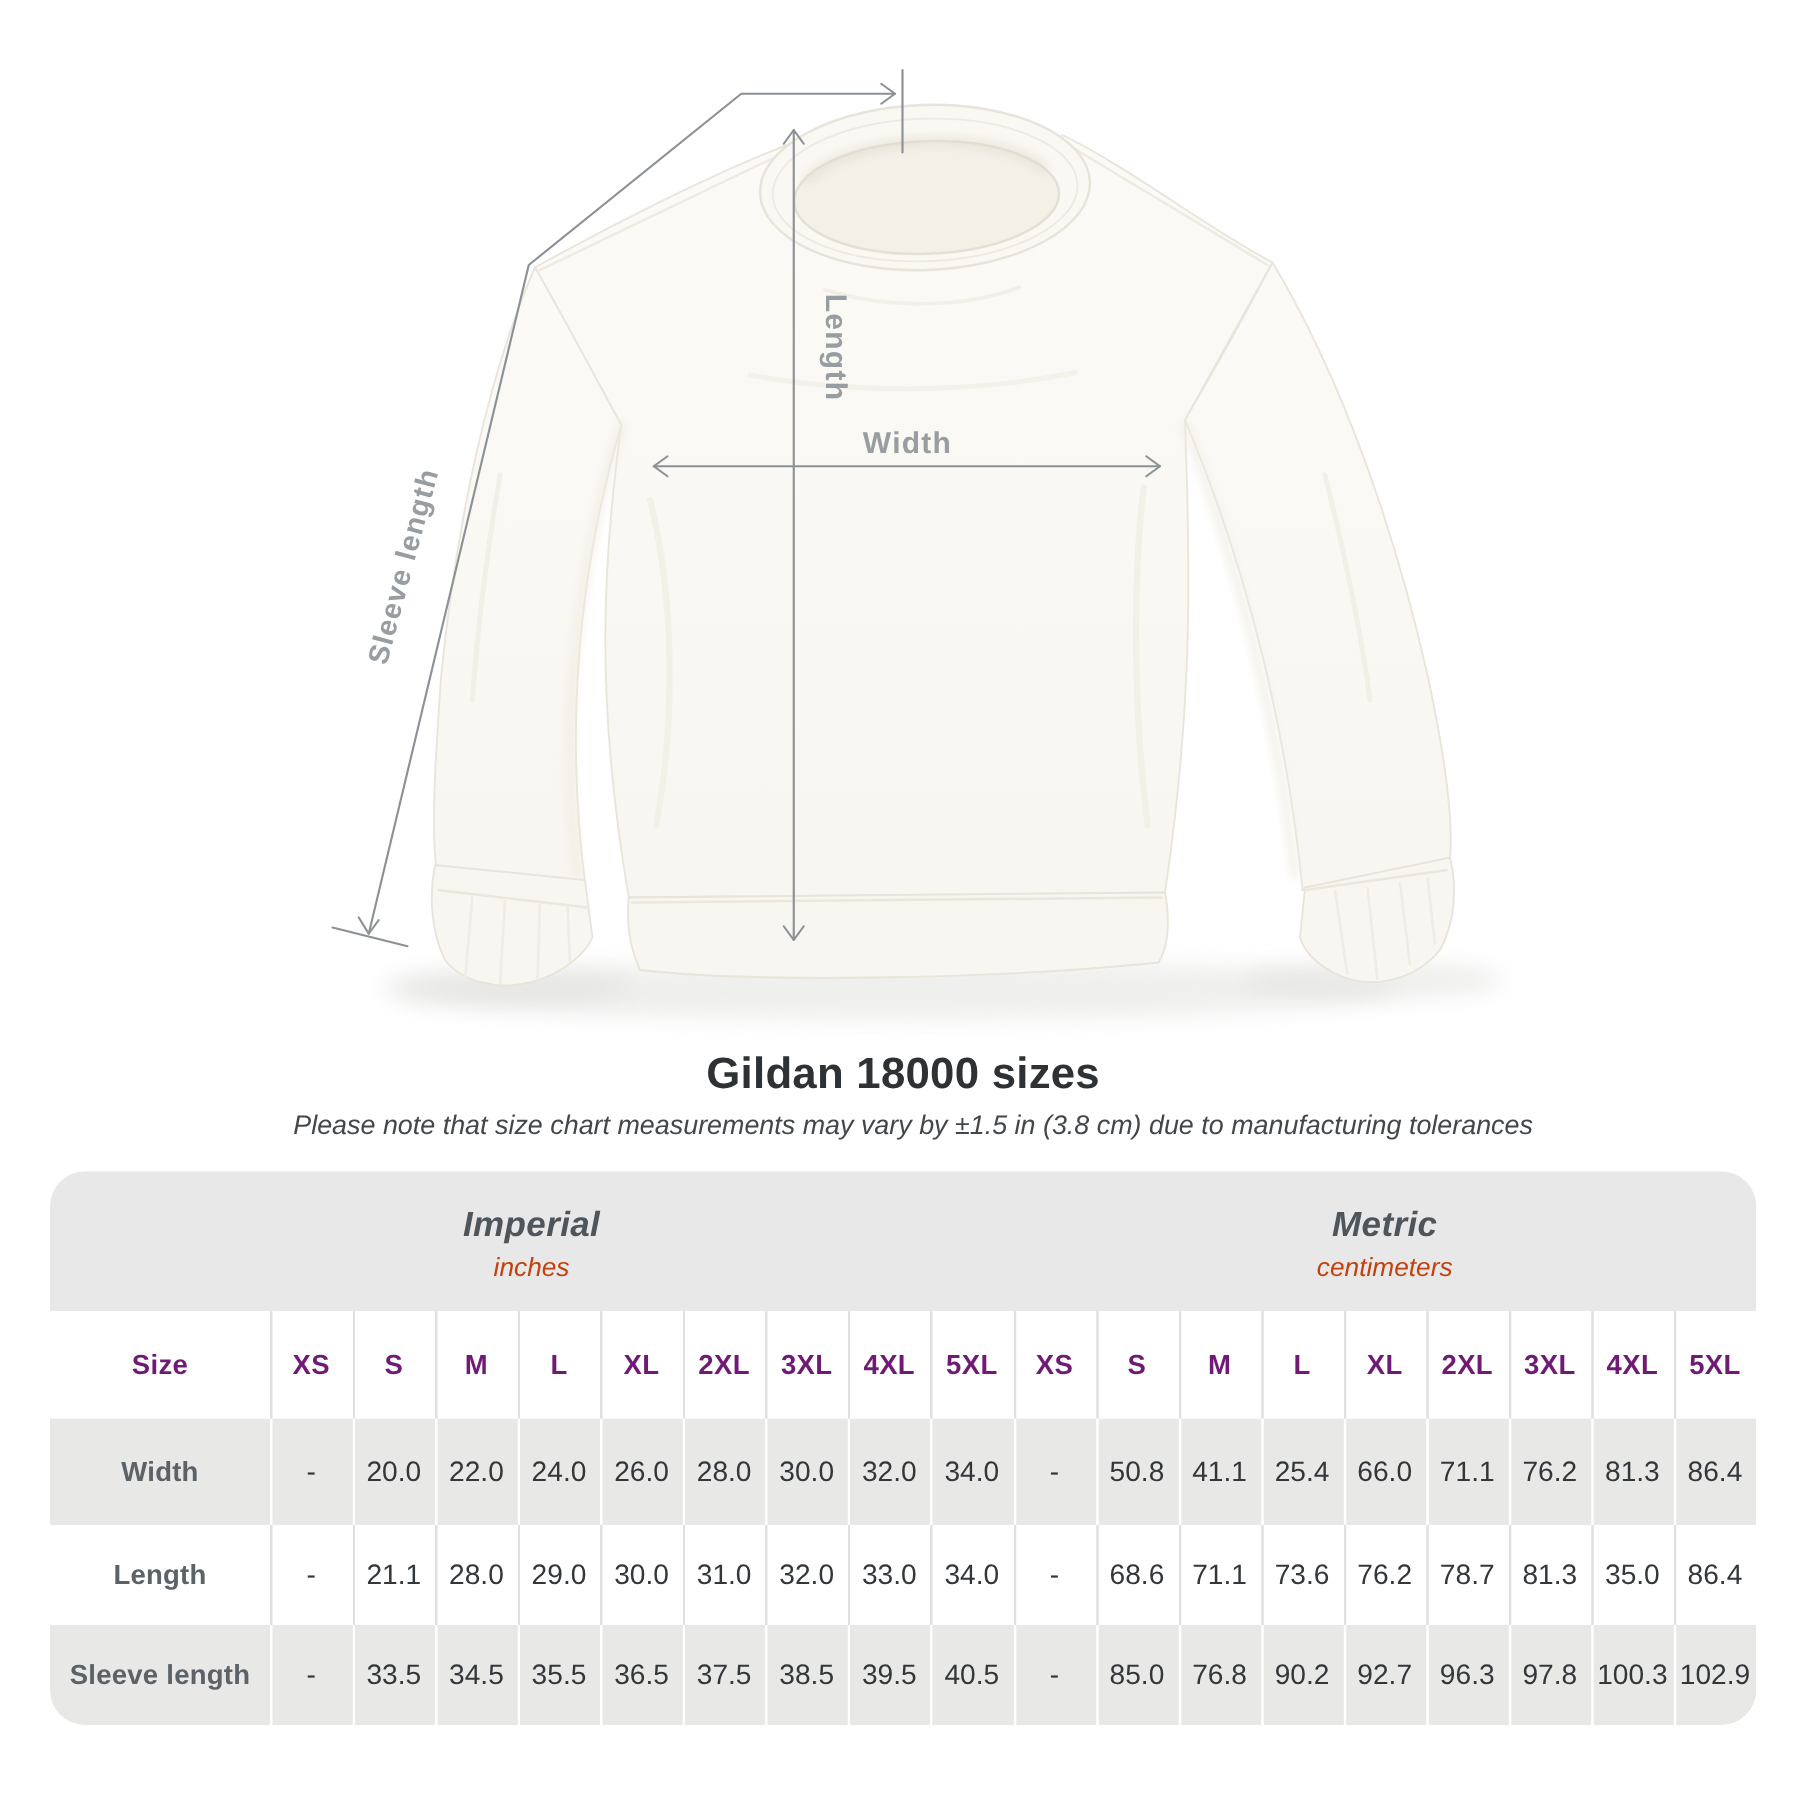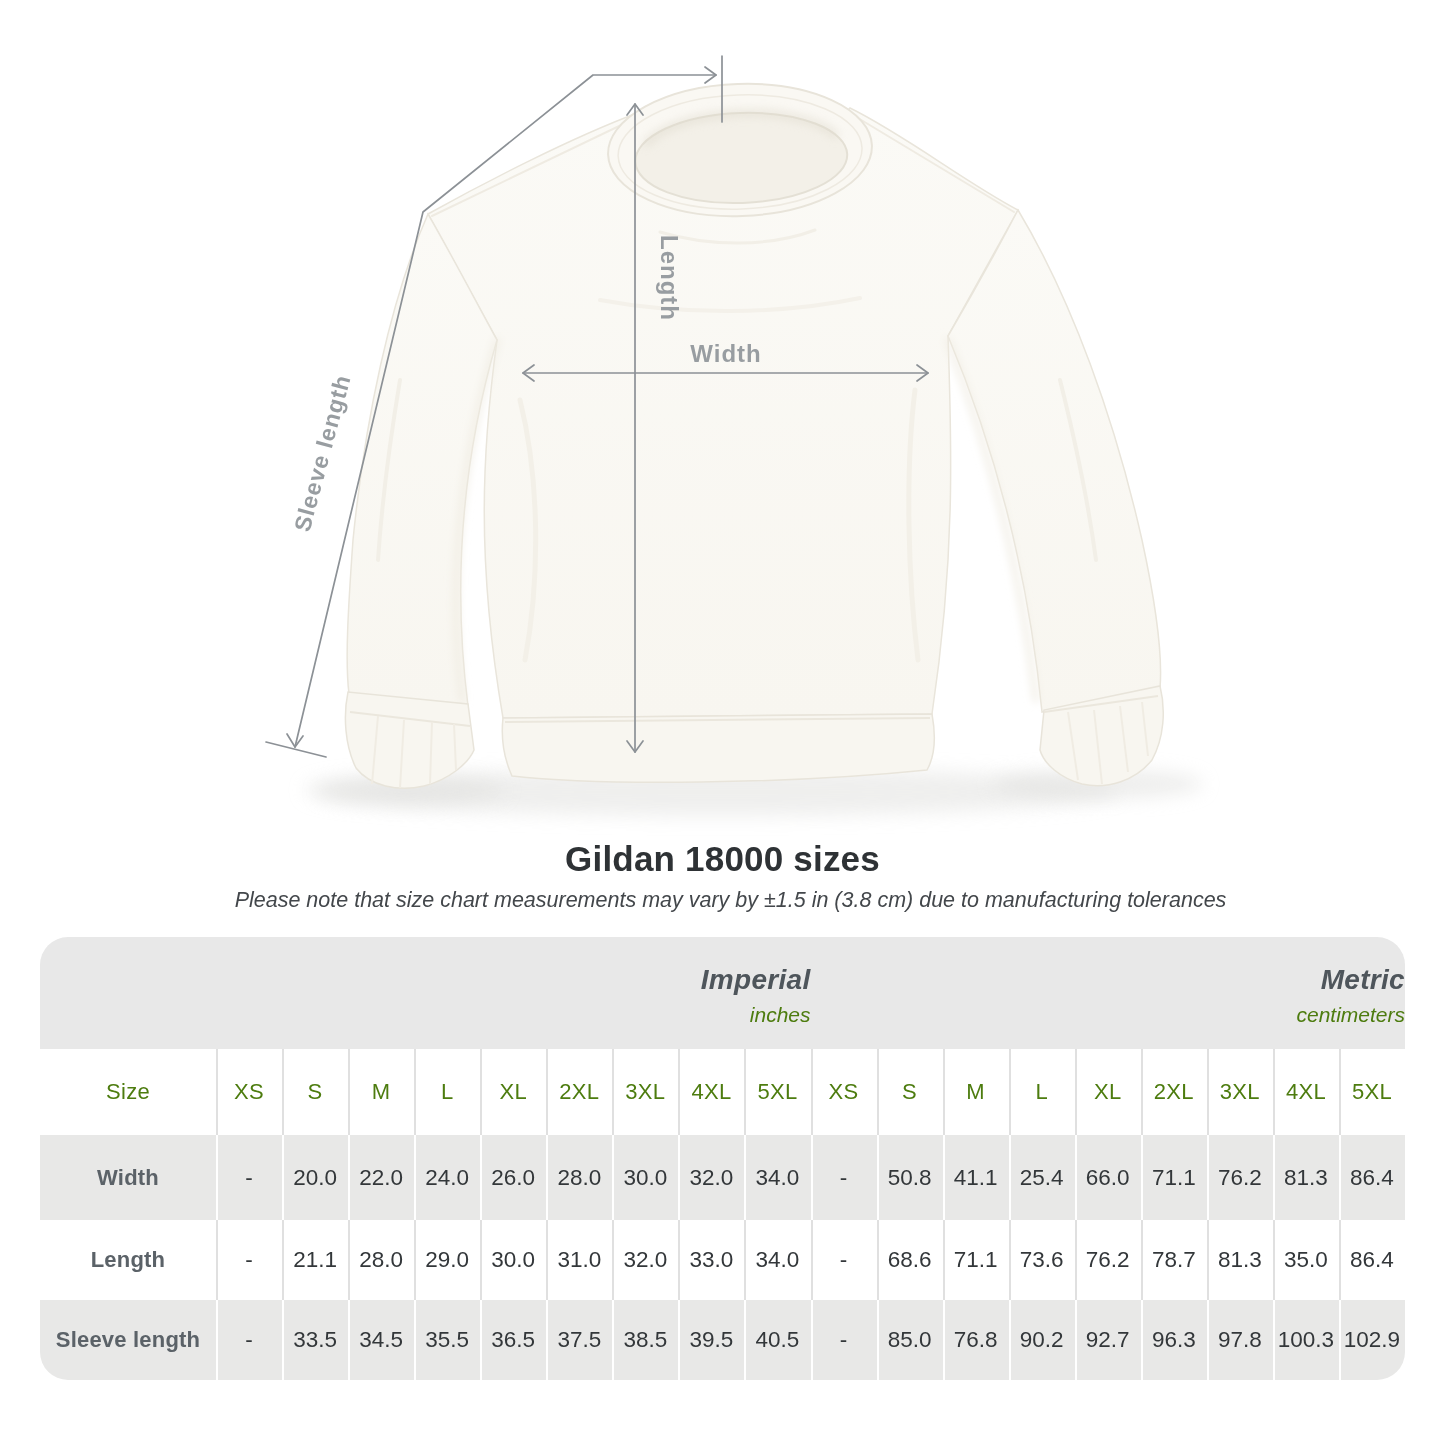--- a/index.html
+++ b/index.html
@@ -28,7 +28,7 @@
     display:grid;grid-template-columns:176px repeat(18,1fr);height:112px;
     background:#e8e8e8;
   }
-  .band .group{display:flex;flex-direction:column;align-items:flex-end;justify-content:center;padding-top:4px;}
+  .band .group{display:flex;flex-direction:column;align-items:center;justify-content:center;padding-top:4px;}
   .band .gname{font-size:28px;font-weight:bold;font-style:italic;color:#4e555b;letter-spacing:.3px;}
   .band .gunit{font-size:21px;font-style:italic;color:#4d7c0f;margin-top:7px;}
   .g-imperial{grid-column:1/11;}

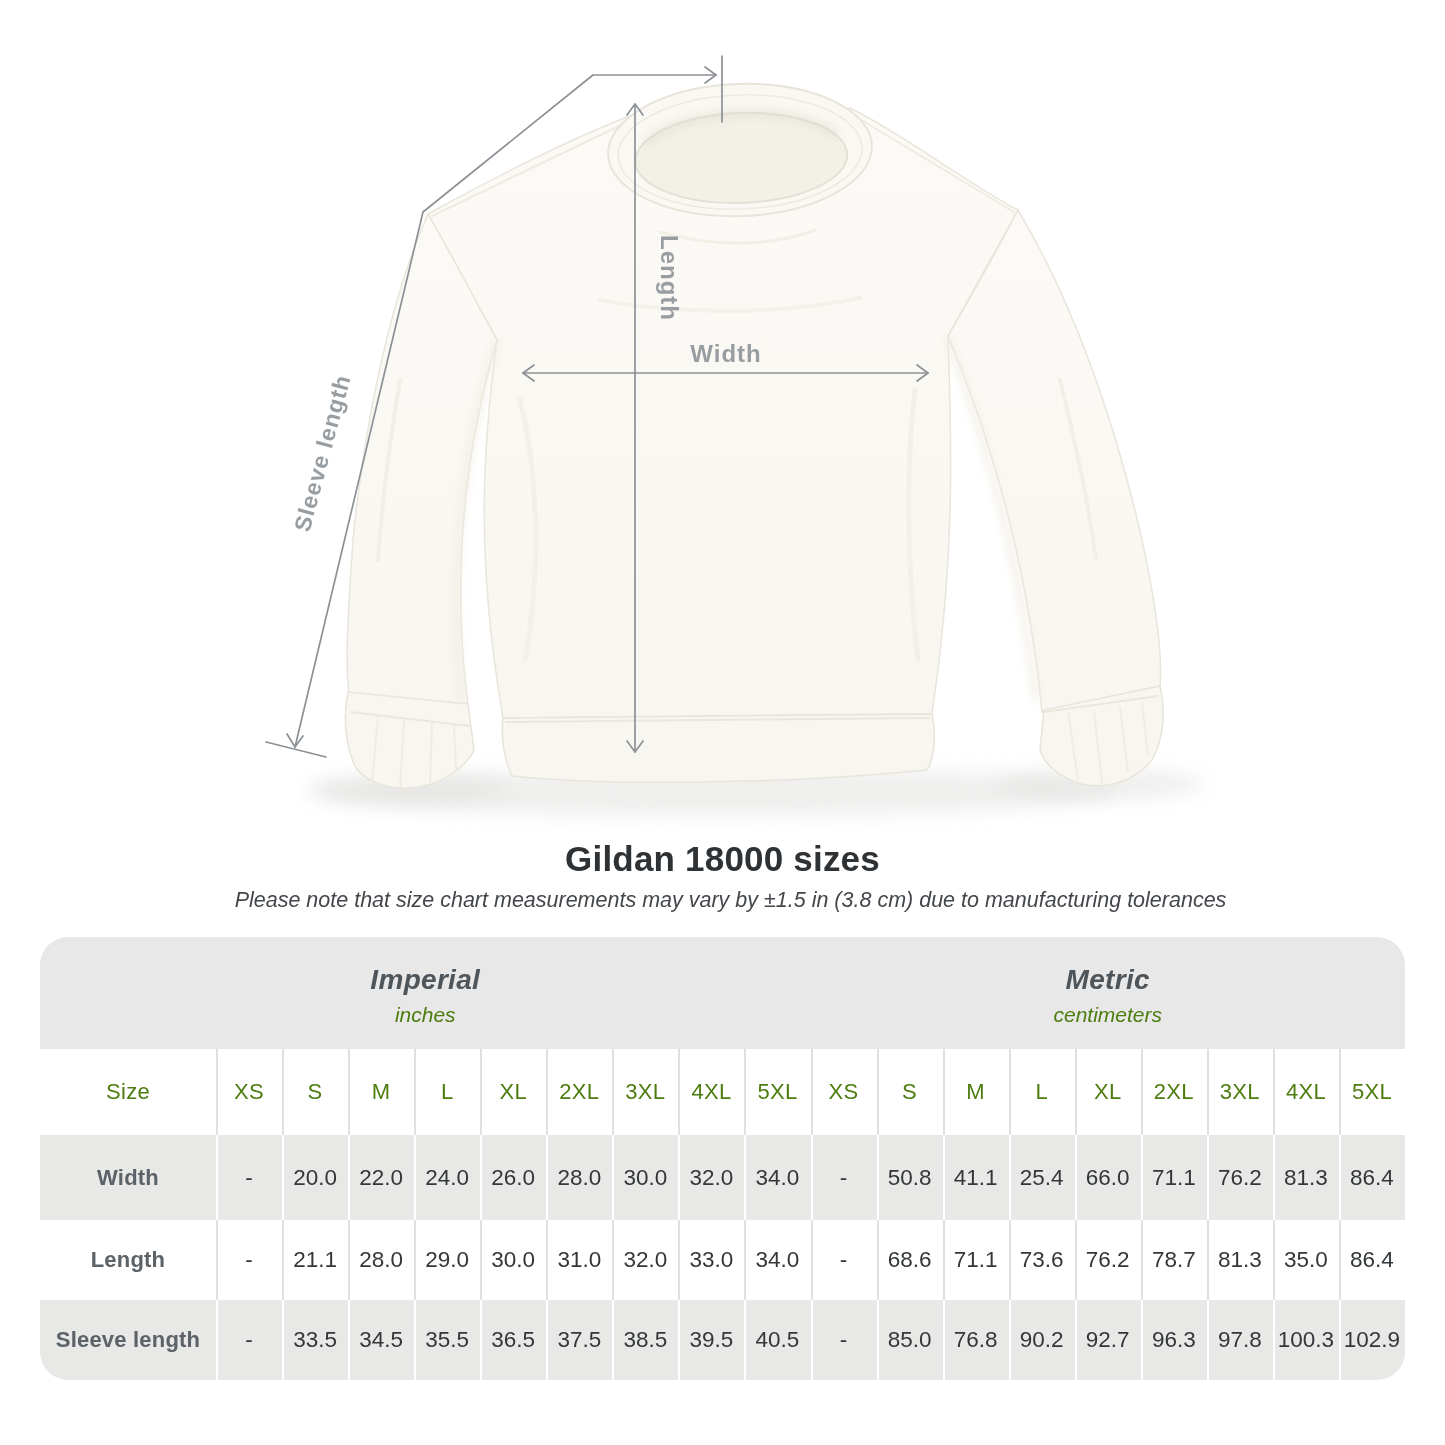--- a/index.html
+++ b/index.html
@@ -30,7 +30,7 @@
   }
   .band .group{display:flex;flex-direction:column;align-items:center;justify-content:center;padding-top:4px;}
   .band .gname{font-size:28px;font-weight:bold;font-style:italic;color:#4e555b;letter-spacing:.3px;}
-  .band .gunit{font-size:21px;font-style:italic;color:#4d7c0f;margin-top:7px;}
+  .band .gunit{font-size:21px;font-style:italic;color:#c2410c;margin-top:7px;}
   .g-imperial{grid-column:1/11;}
   .g-metric{grid-column:11/20;}
 

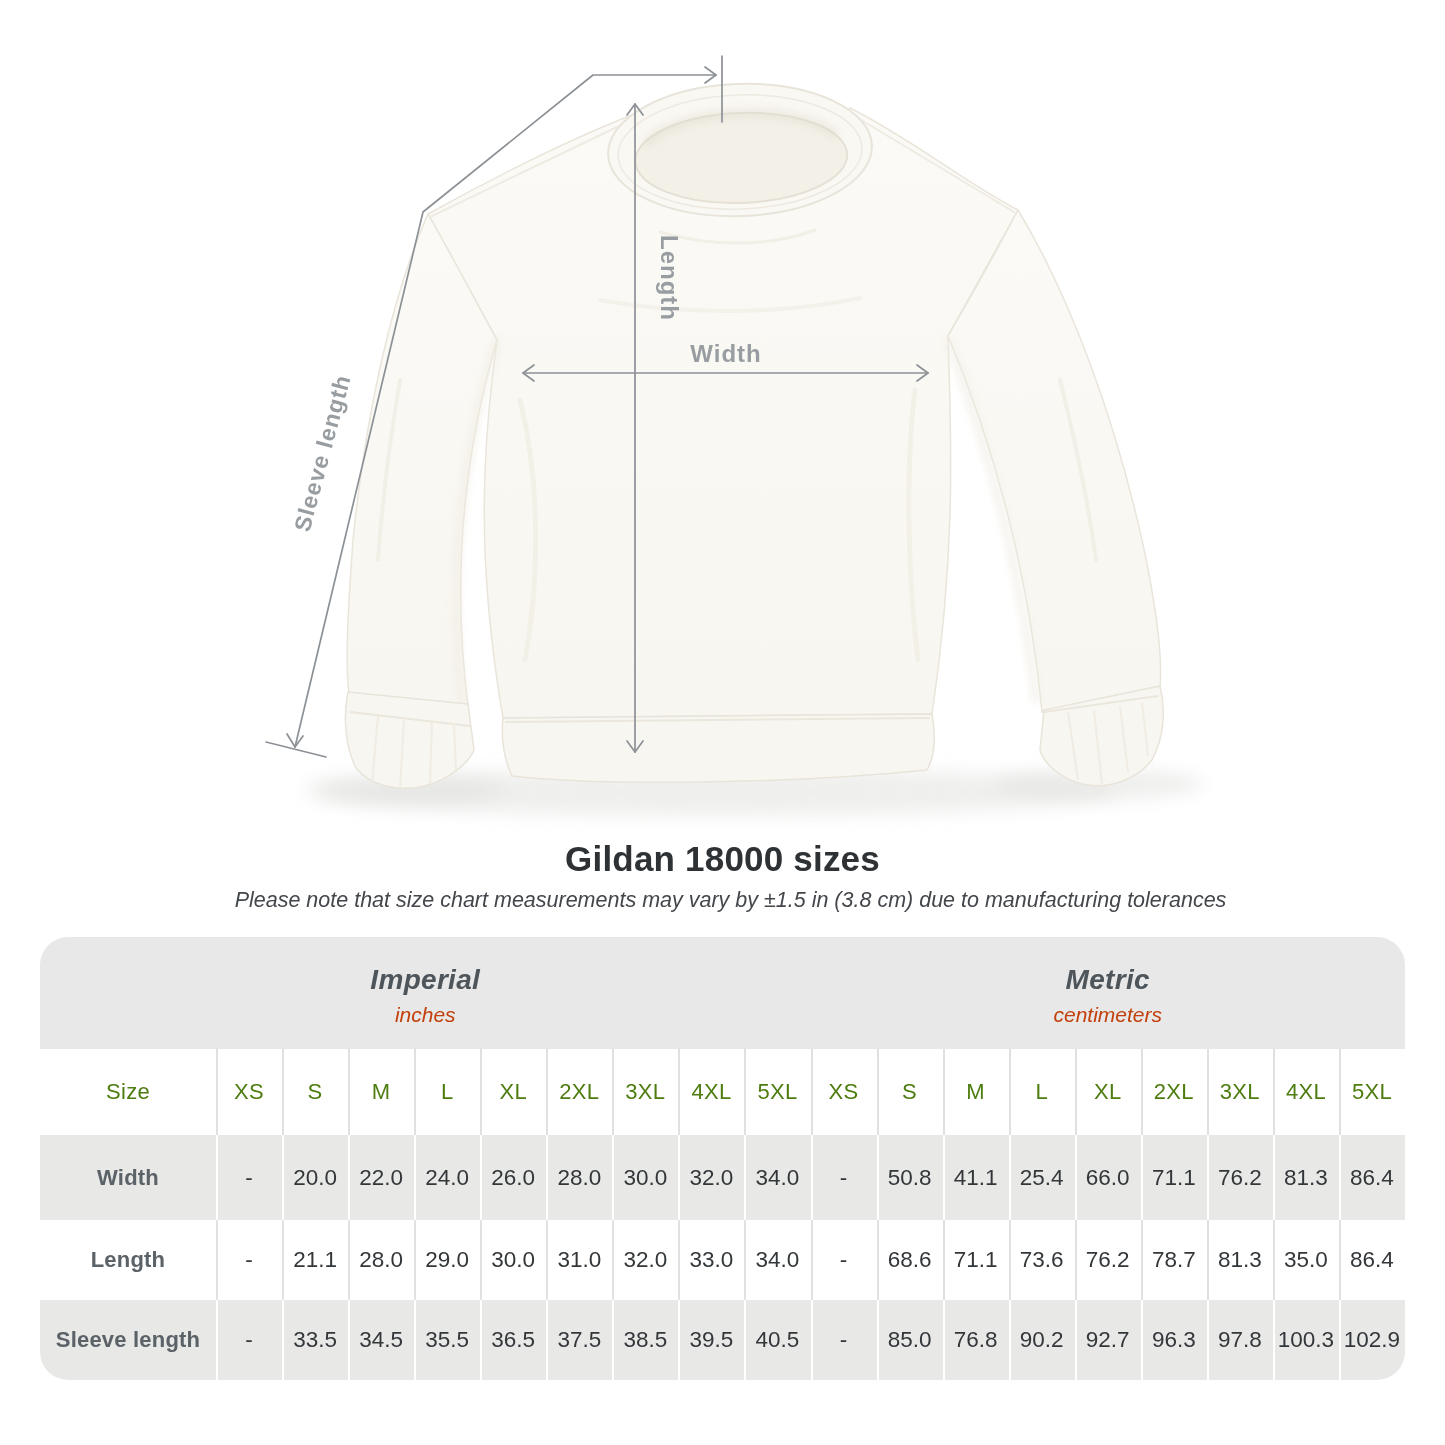--- a/index.html
+++ b/index.html
@@ -43,7 +43,7 @@
   .c.g{background:#e8e8e7;}
   .c.w.sep{box-shadow:inset 2px 0 0 #e0e0e0;}
   .c.g.sep{box-shadow:inset 2px 0 0 #ffffff;}
-  .c.hdr{font-size:22px;font-weight:normal;color:#4d7c0f;letter-spacing:.3px;}
+  .c.hdr{font-size:22px;font-weight:bold;color:#701a75;letter-spacing:.3px;}
   .c.lbl{font-size:22px;font-weight:bold;color:#5b6268;letter-spacing:.2px;}
   .c.val{font-size:22.5px;color:#33373a;}
 </style>

